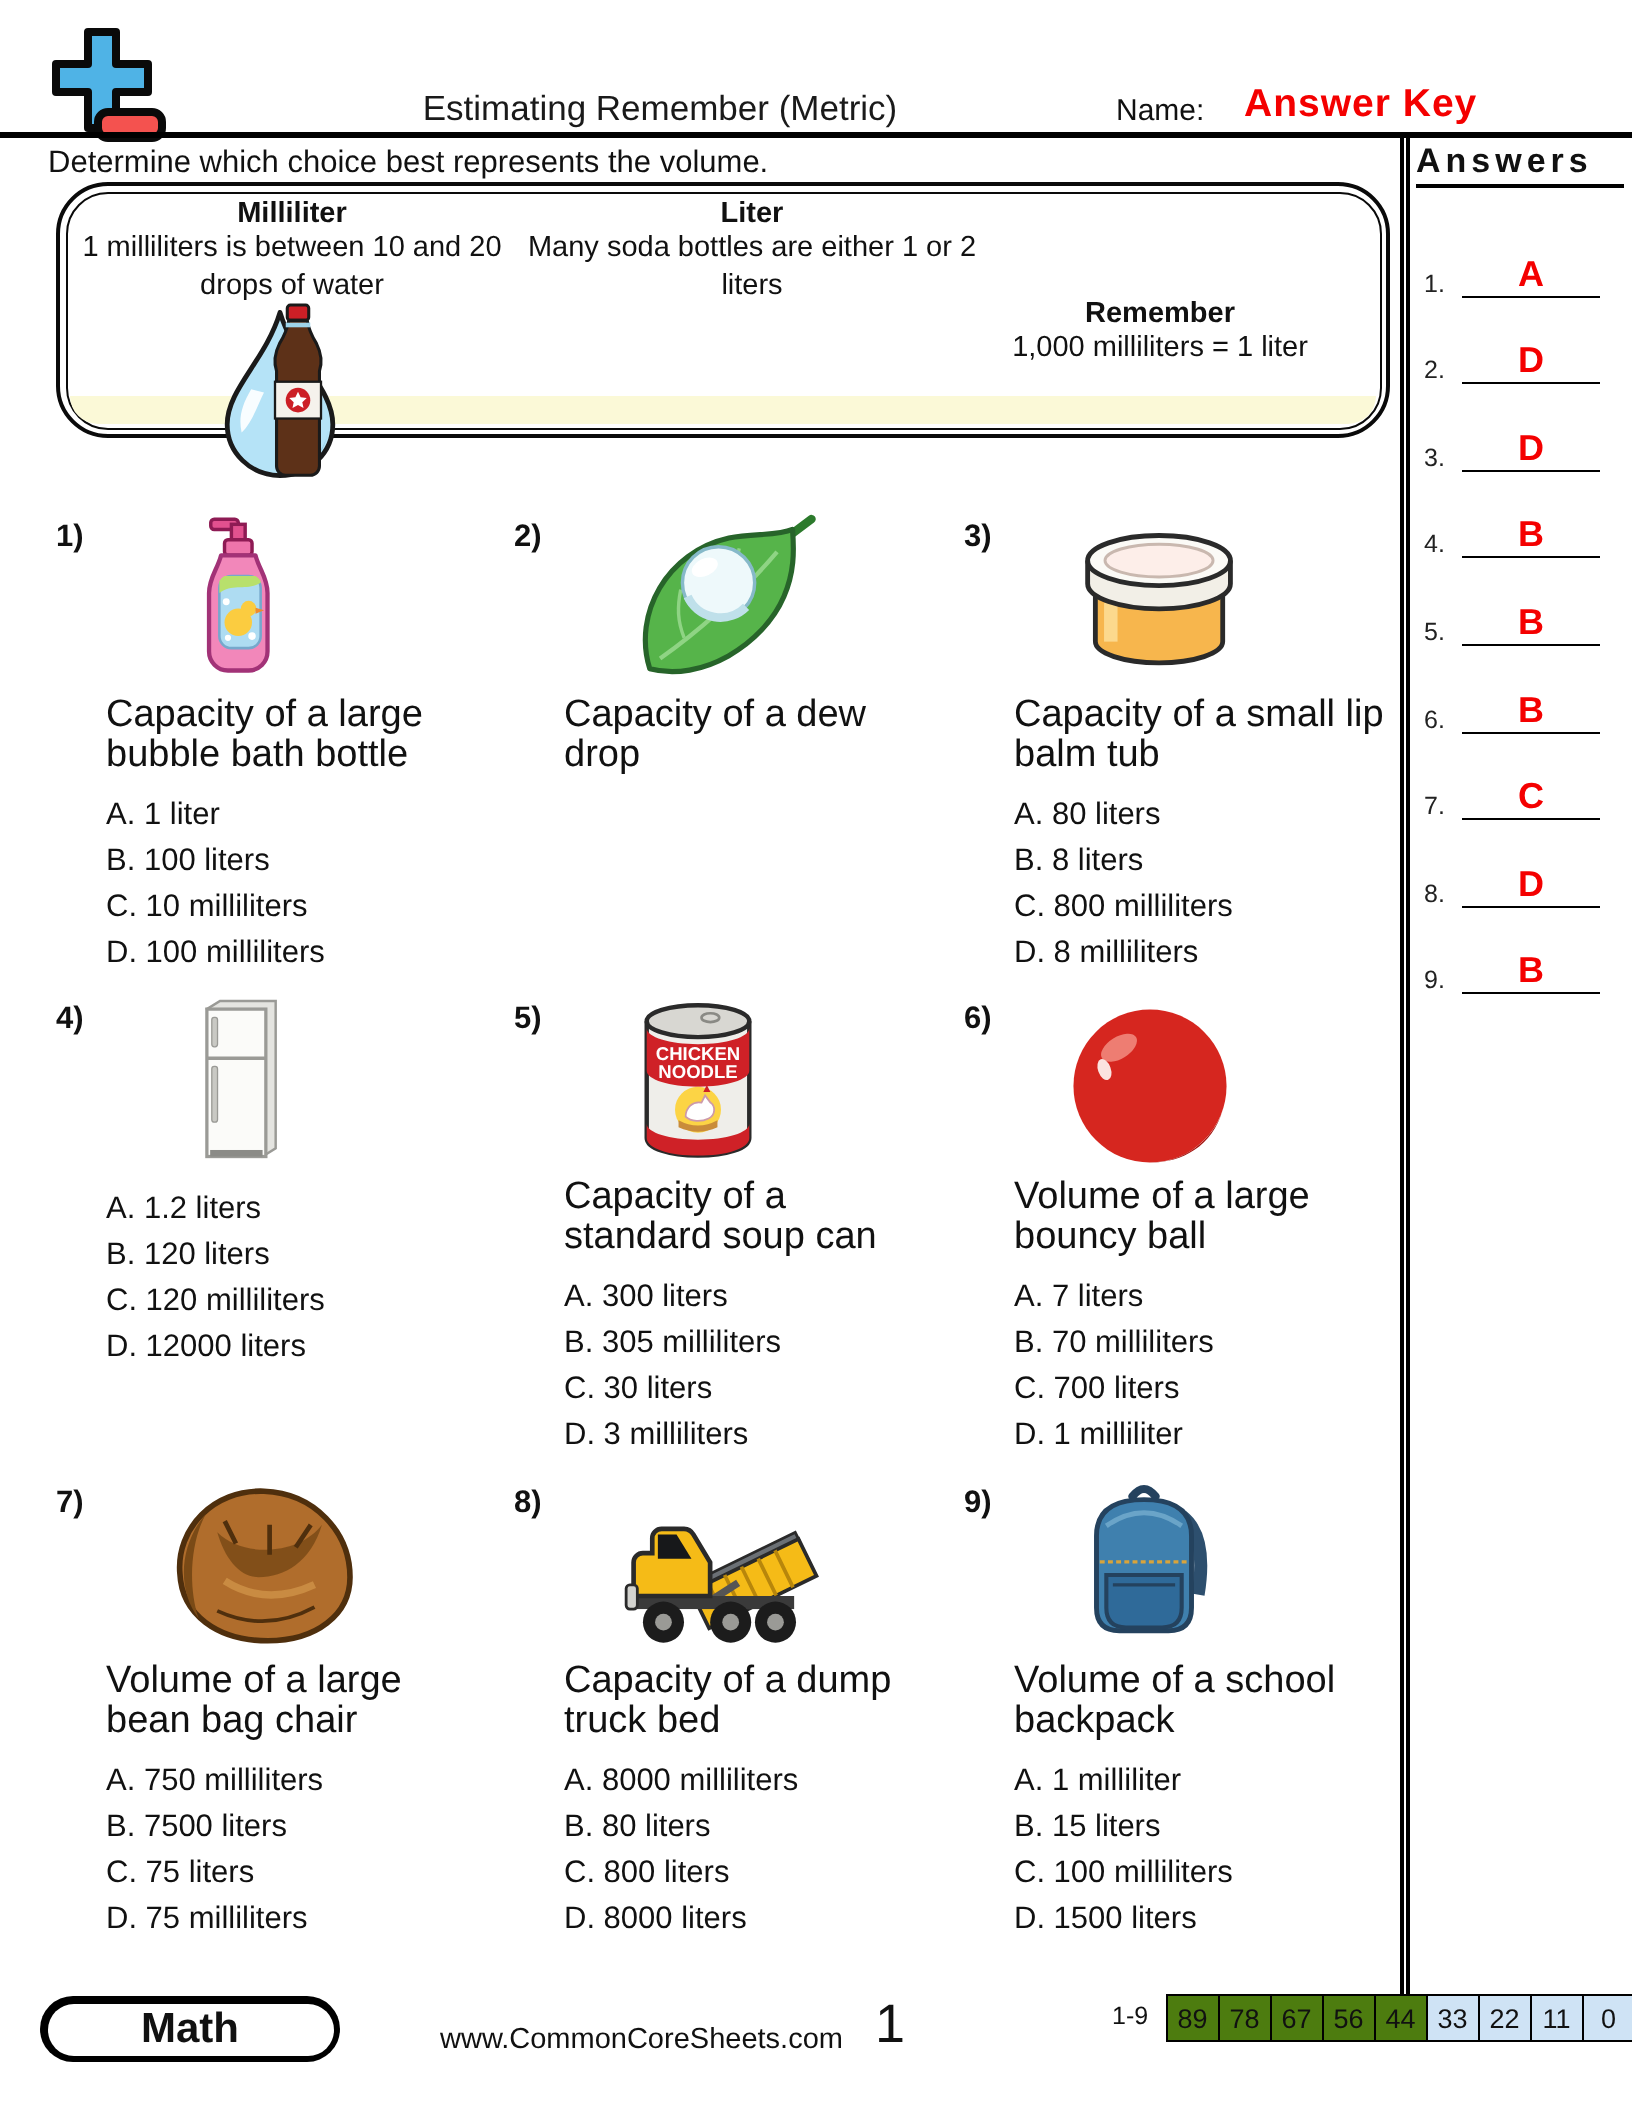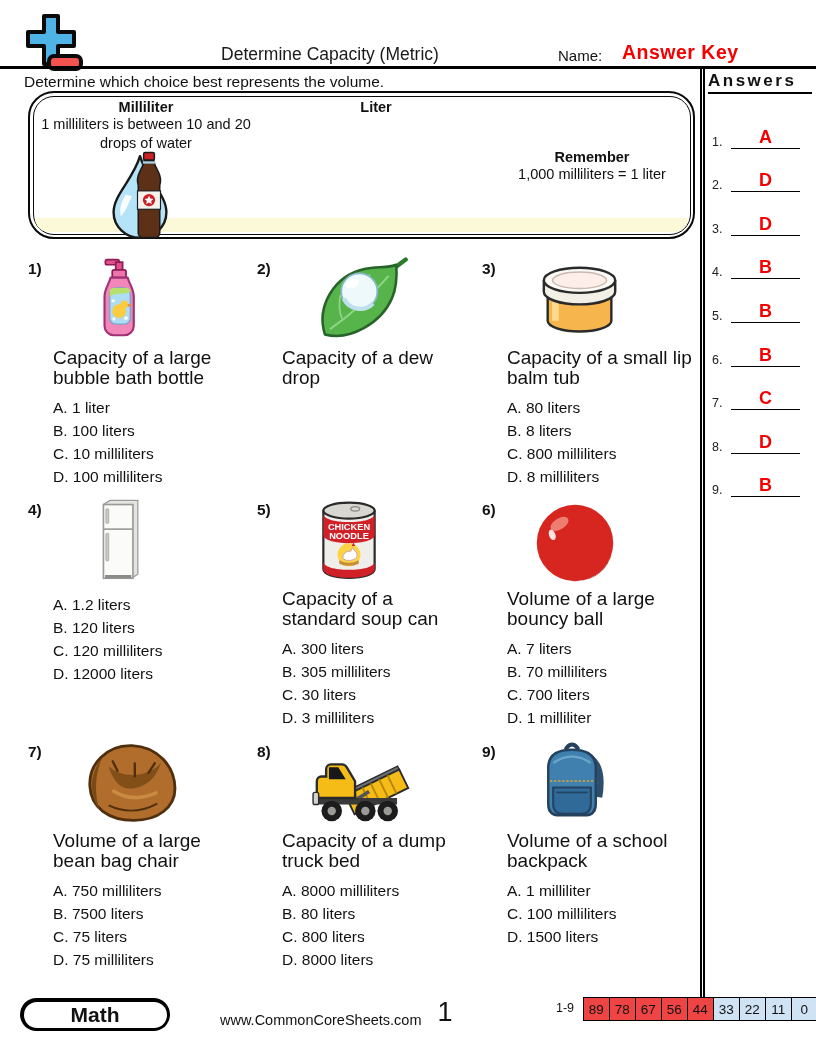--- a/index.html
+++ b/index.html
@@ -77,7 +77,7 @@
       <rect x="33" y="44" width="32" height="13" rx="5" fill="#f4524f" stroke="#0a0a0a" stroke-width="4"></rect>
     </svg>
   </div>
-  <div class="hdr-title">Determine Capacity (Metric)</div>
+  <div class="hdr-title">Estimating Remember (Metric)</div>
   <div class="name-label">Name:</div>
   <div class="name-value">Answer Key</div>
   <div class="header-rule"></div>

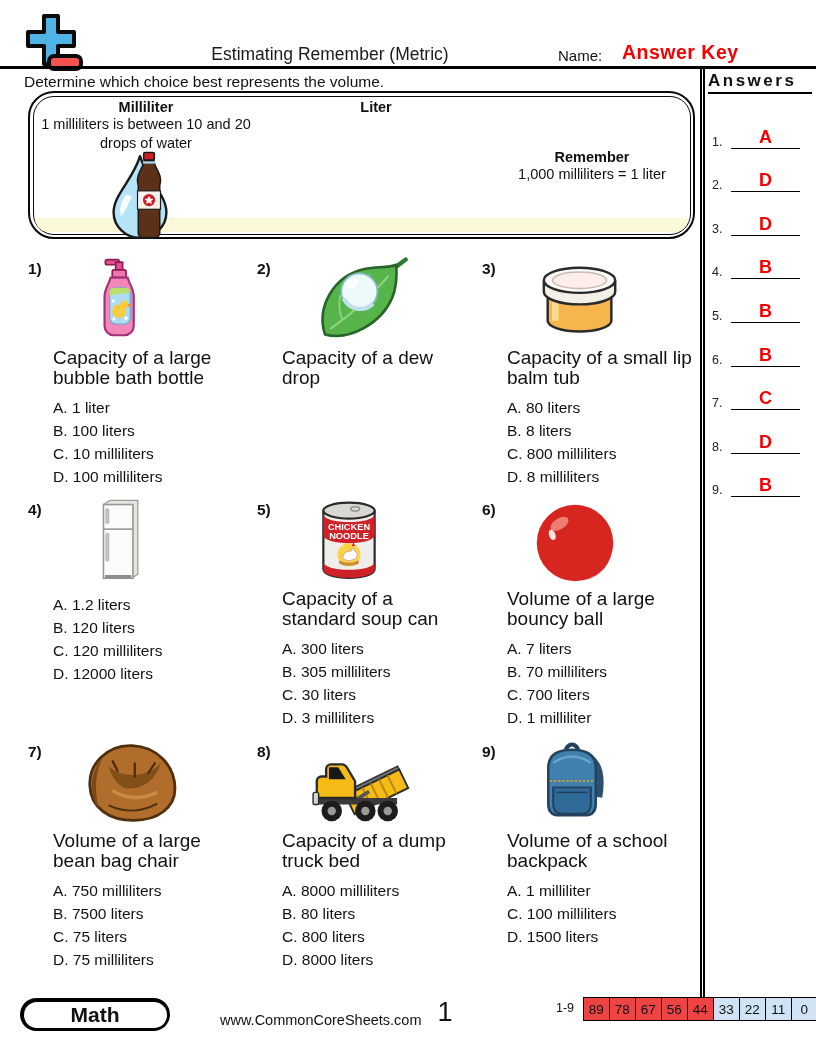--- a/index.html
+++ b/index.html
@@ -28,7 +28,7 @@
                font-size:18px;line-height:1;padding-bottom:2px;color:var(--answer-red,#f40000);}
 
   
-  .info-box{position:absolute;left:28px;top:91px;width:667px;height:148px;
+  .info-box{position:absolute;left:28px;top:91px;width:667px;height:128px;
             border:2.5px solid #0a0a0a;border-radius:26px;box-sizing:border-box;background:#fff;}
   .info-box::before{content:"";position:absolute;inset:2.5px;border:1.2px solid #0a0a0a;
             border-radius:21px;pointer-events:none;}

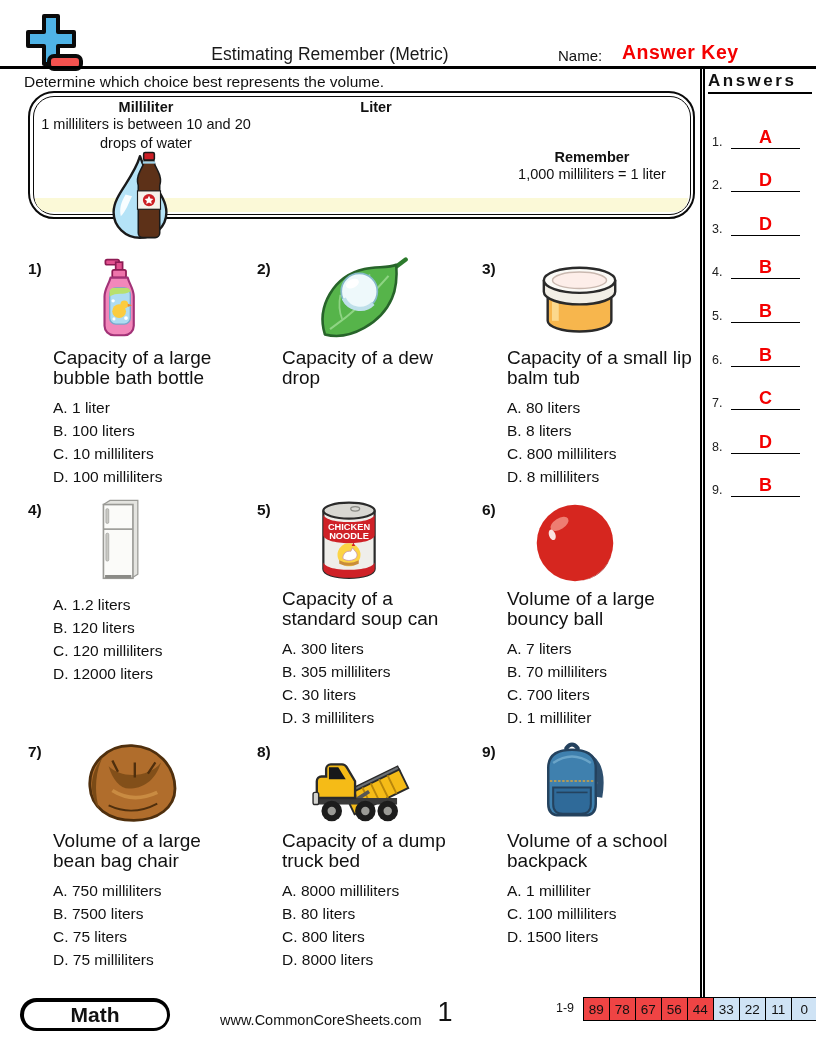--- a/index.html
+++ b/index.html
@@ -96,6 +96,7 @@
         </svg></div>
     <div class="ib-col ib-col2">
       <div class="ib-title">Liter</div>
+      <div class="ib-text">Many soda bottles are either 1 or 2 liters</div>
     </div>
     <div class="ib-bottle"><svg viewBox="0 0 46 120" width="42" height="92">
           <rect x="16" y="2" width="14" height="10" rx="2" fill="#cc1f26" stroke="#1a1a1a" stroke-width="2"></rect>

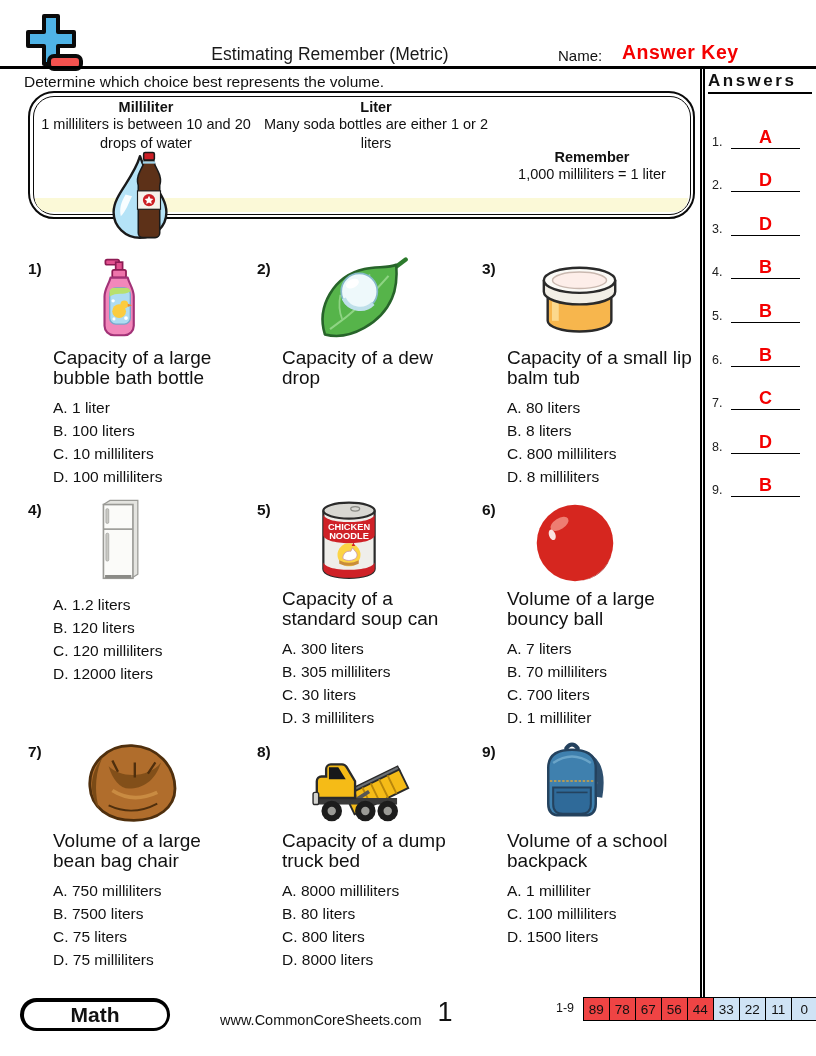--- a/index.html
+++ b/index.html
@@ -41,7 +41,7 @@
   .ib-text{font-size:14.5px;line-height:18.5px;}
   .ib-drop{position:absolute;left:74px;top:60px;width:72px;height:88px;}
   .ib-bottle{position:absolute;left:98px;top:58px;width:42px;height:92px;}
-  .ib-remember{position:absolute;left:464px;top:56px;width:196px;text-align:center;}
+  .ib-remember{position:absolute;left:452px;top:56px;width:196px;text-align:center;}
 
   
   .q-grid{position:absolute;left:28px;top:255px;width:672px;

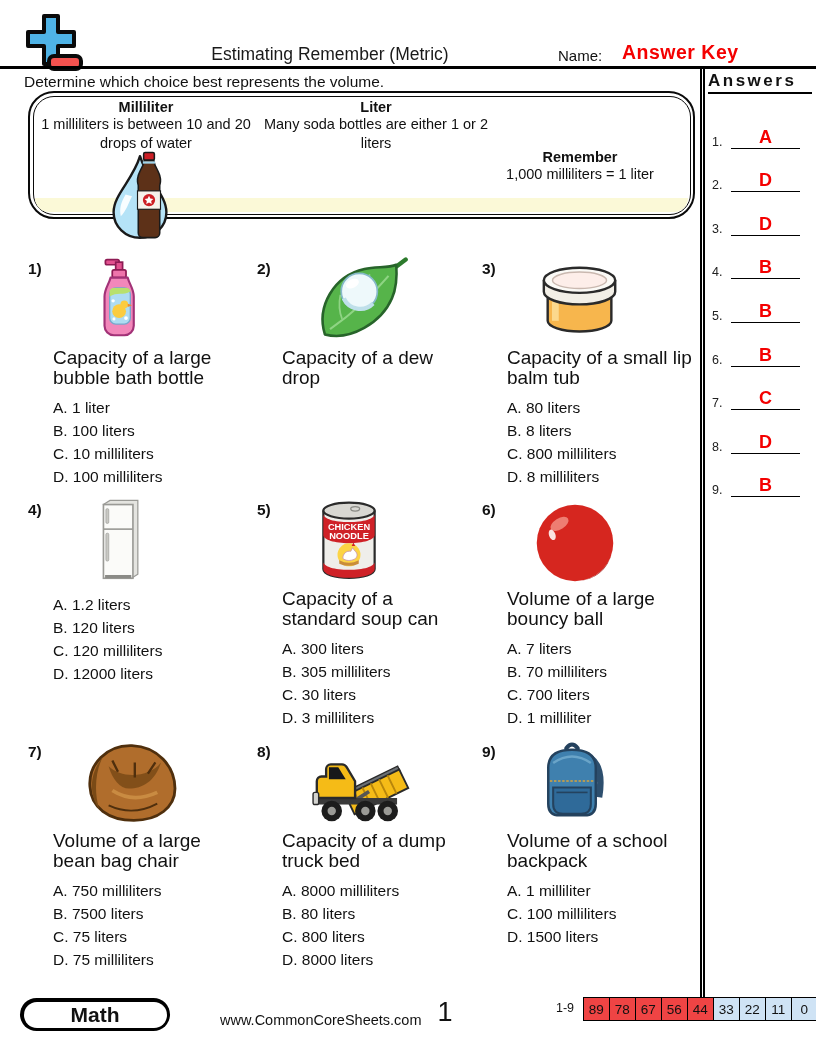--- a/index.html
+++ b/index.html
@@ -310,6 +310,7 @@
       <div class="q-caption">Volume of a school backpack</div>
       <div class="q-options">
         <div class="q-opt">A. 1 milliliter</div>
+        <div class="q-opt">B. 15 liters</div>
         <div class="q-opt">C. 100 milliliters</div>
         <div class="q-opt">D. 1500 liters</div>
       </div>

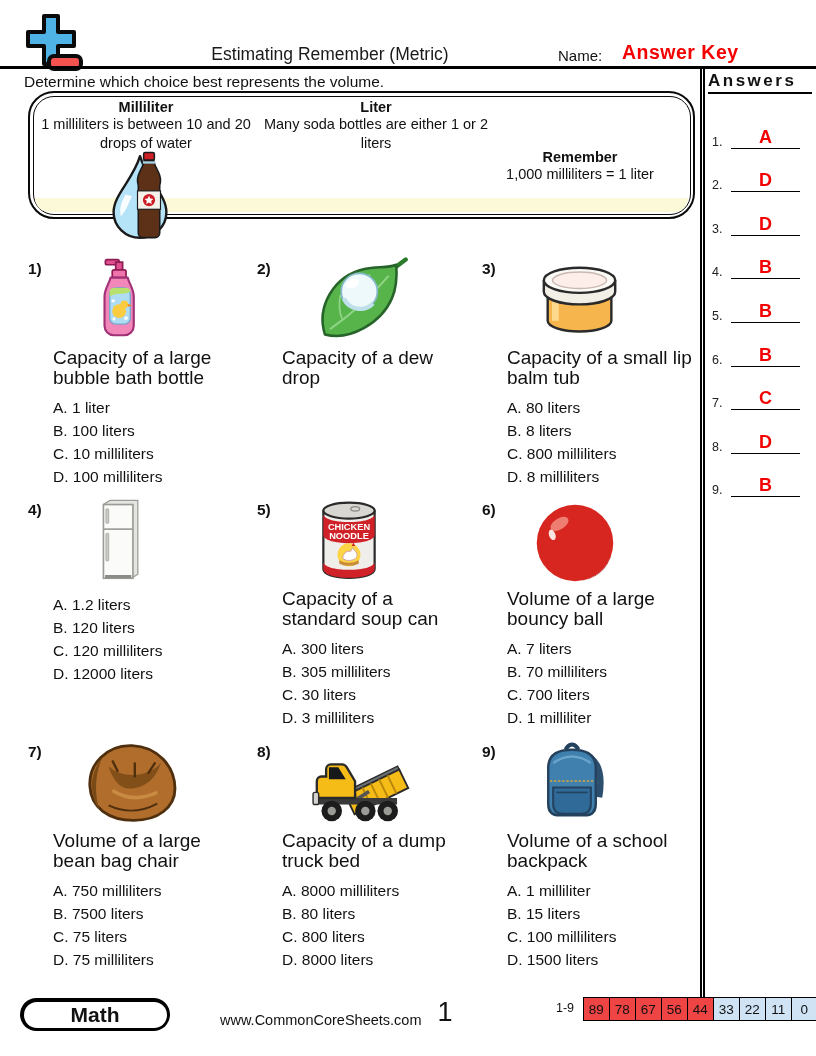--- a/index.html
+++ b/index.html
@@ -63,7 +63,7 @@
   .score-label{position:absolute;left:556px;top:1001px;font-size:12.5px;}
   .score-row{position:absolute;left:584px;top:997px;display:flex;}
   .score-box{width:25.5px;height:22px;border:1.5px solid #000;margin-left:-1.5px;box-sizing:content-box;
-          display:flex;align-items:center;justify-content:center;font-size:13.5px;background:#ef4444;}
+          display:flex;align-items:center;justify-content:center;font-size:13.5px;background:#4d7c0f;}
   .score-box.hl{background:var(--score-highlight,#cfe3f5);}
 </style>
 </head>

